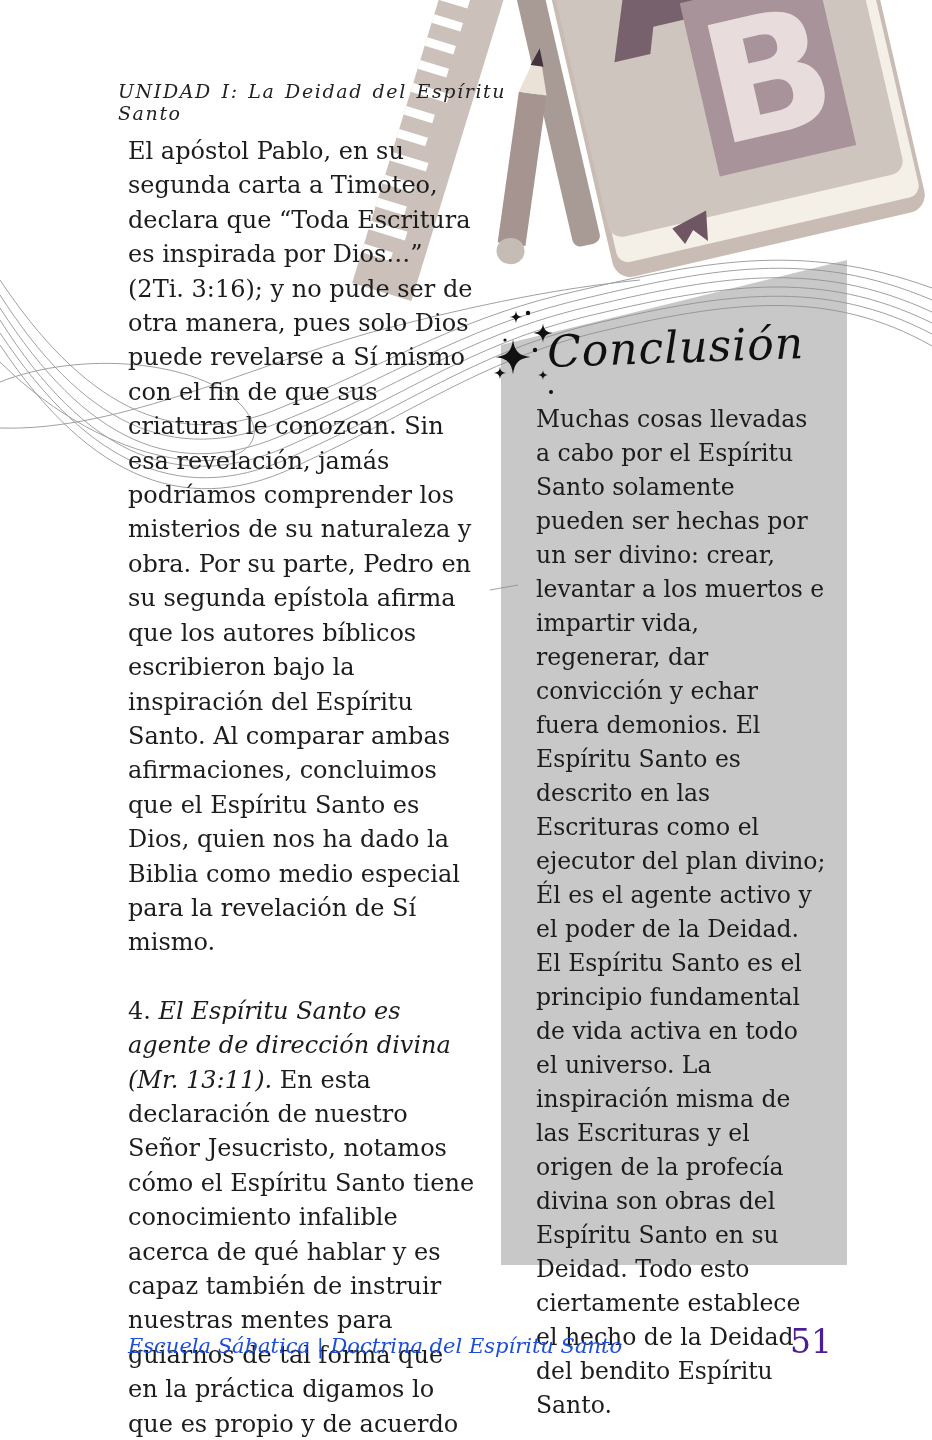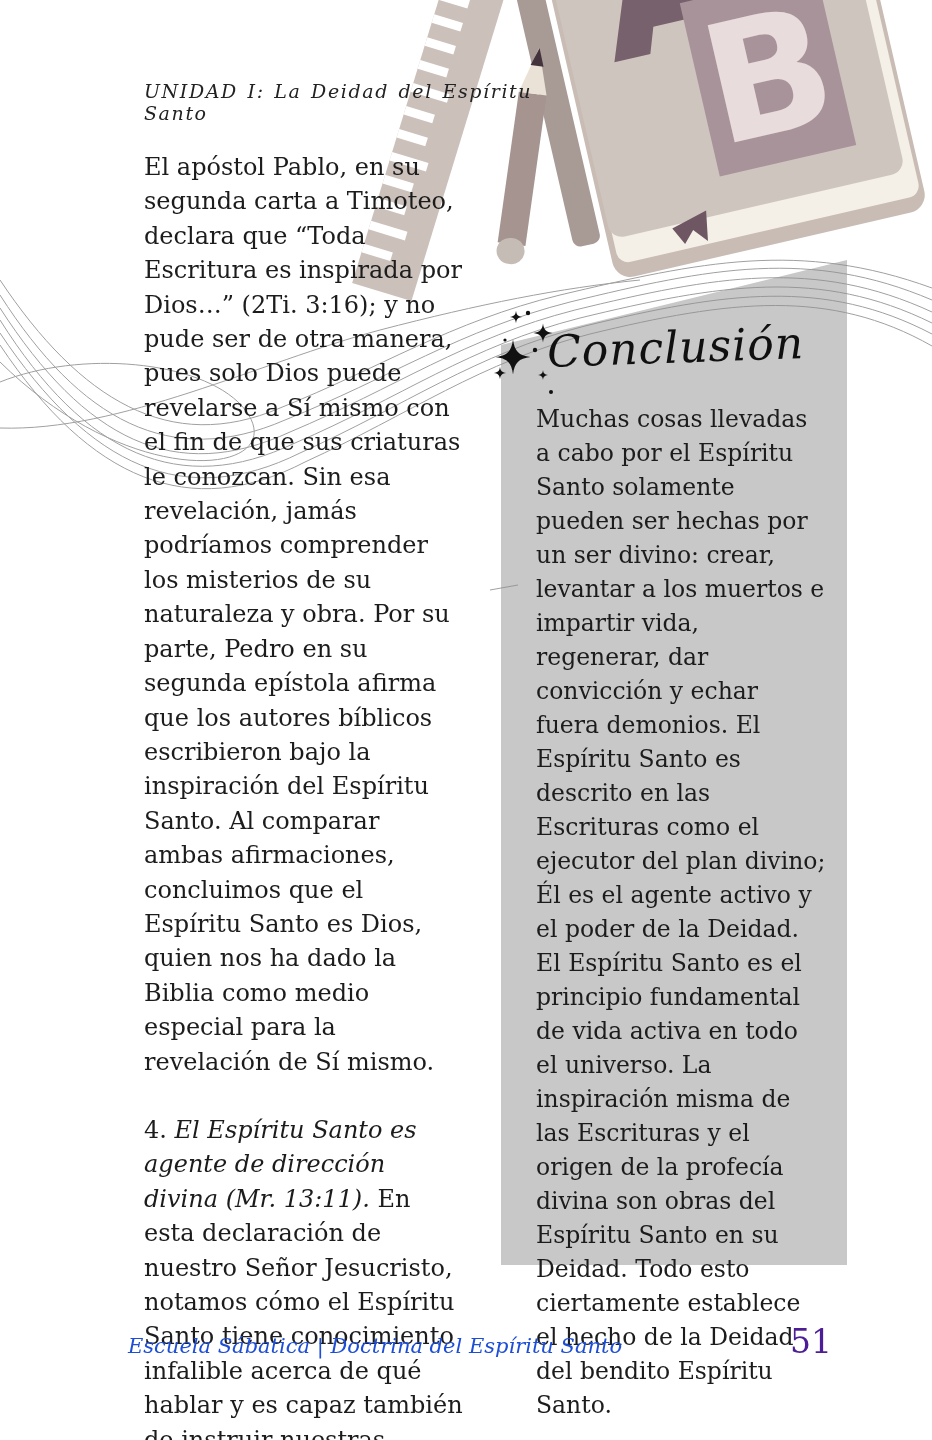--- a/index.html
+++ b/index.html
@@ -15,7 +15,7 @@
   #decor{position:absolute;left:0;top:0;z-index:2;}
   .textlayer{position:absolute;z-index:3;}
   .unit-header{
-    left:144px;top:80px;width:420px;
+    left:118px;top:80px;width:420px;
     font-style:italic;font-size:19px;letter-spacing:1.6px;word-spacing:2px;color:#222;
   }
   .left-col{

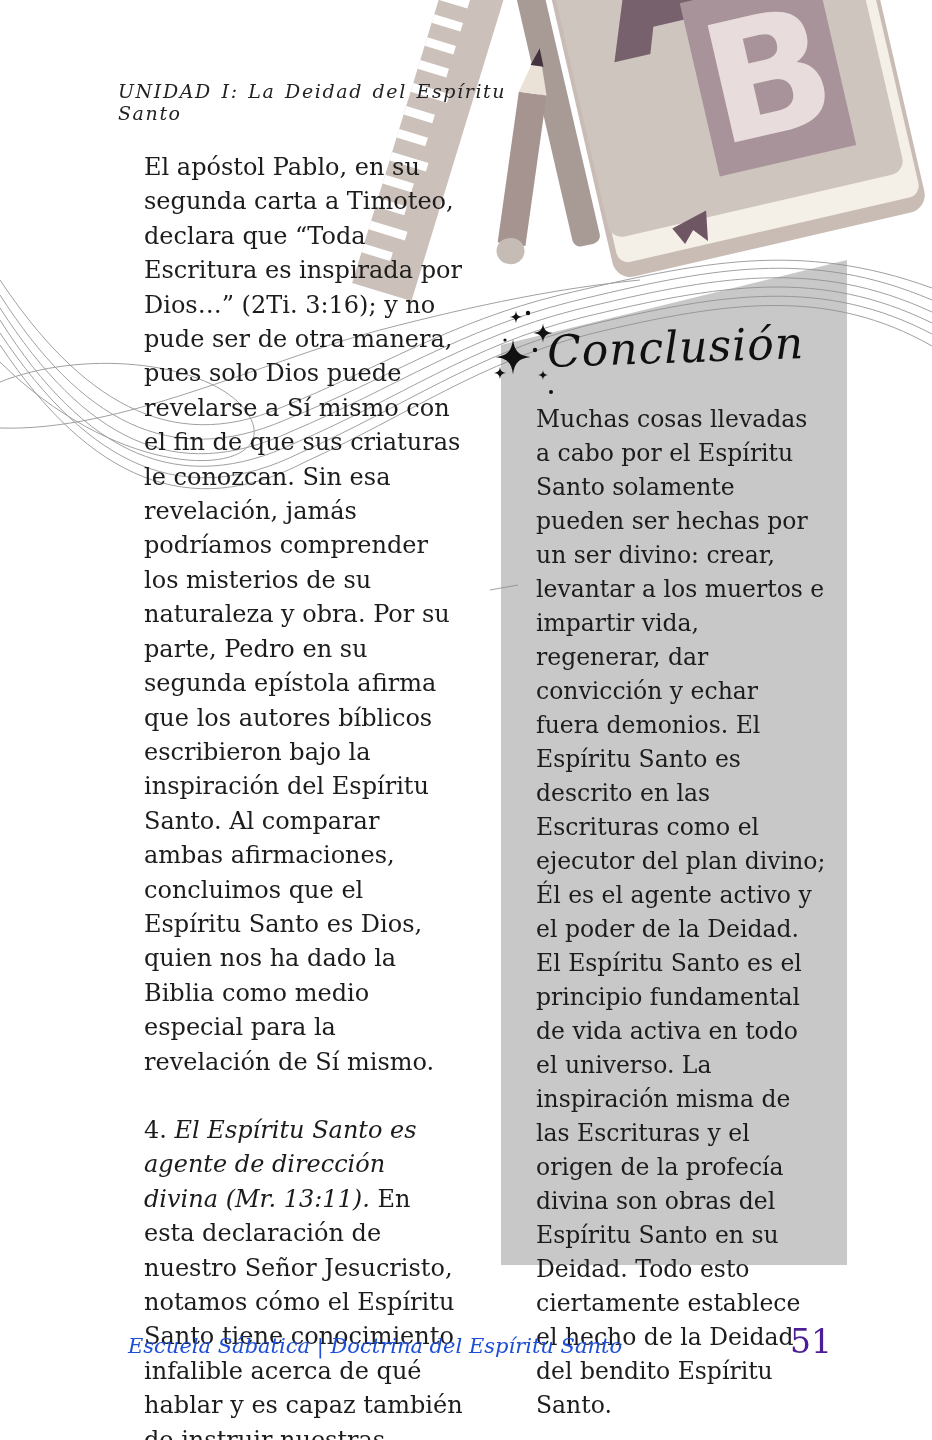--- a/index.html
+++ b/index.html
@@ -22,7 +22,7 @@
     left:128px;top:134px;width:352px;
     font-size:24px;line-height:34.4px;
   }
-  .left-col p{margin:16px;}
+  .left-col p{margin:0;}
   .left-col p.item4{margin-top:34px;}
   .right-col{
     left:520px;top:386px;width:322px;

